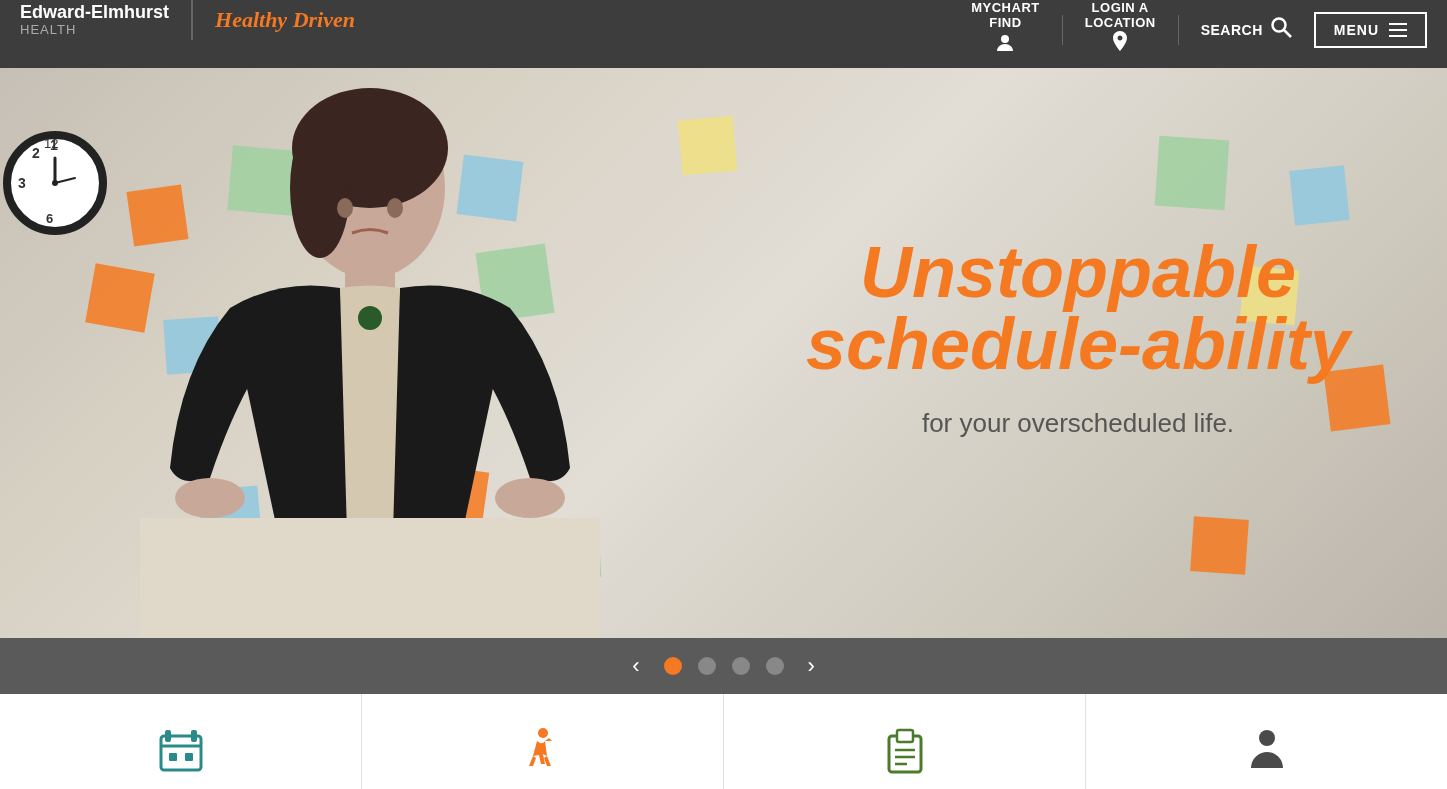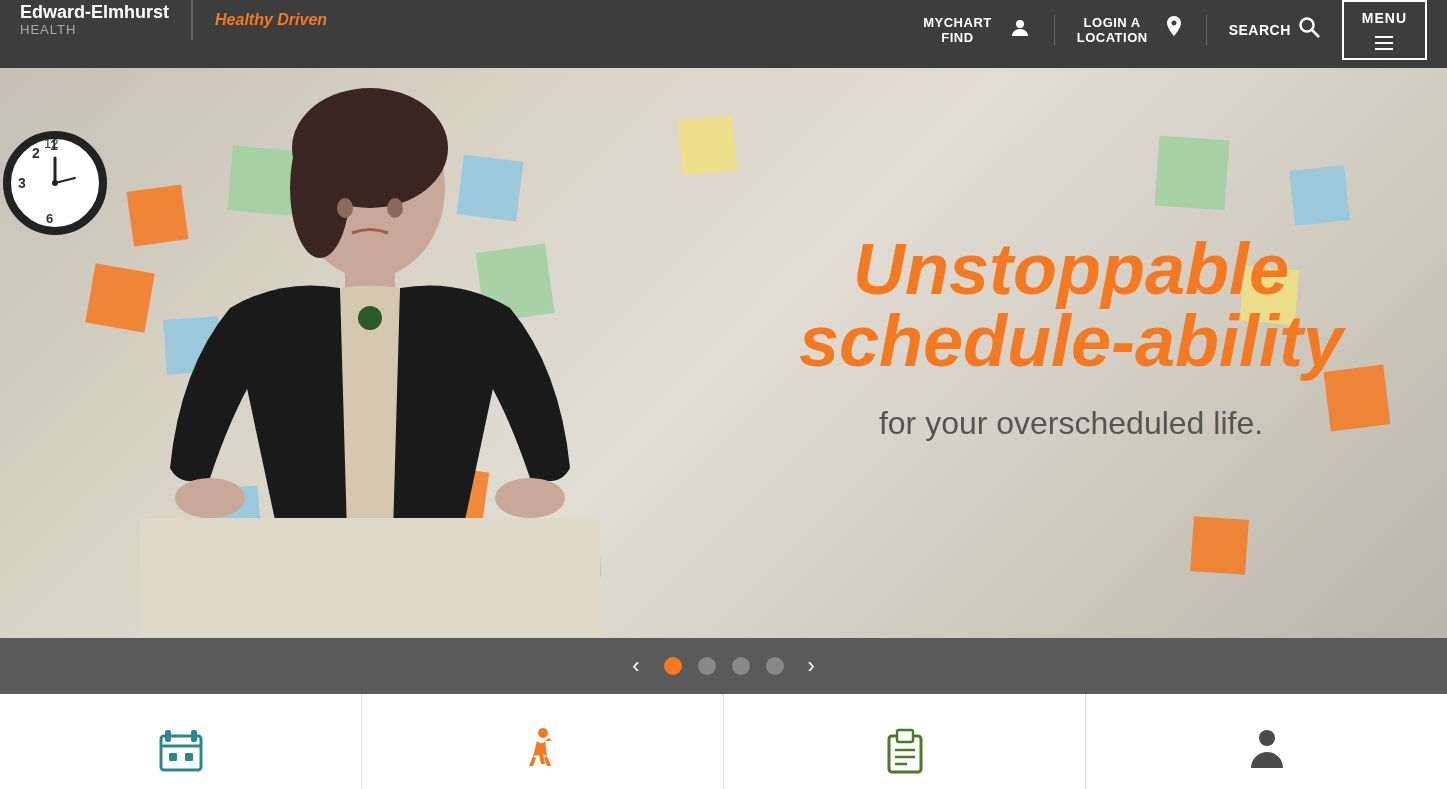--- a/index.html
+++ b/index.html
@@ -39,9 +39,10 @@
     }
     .logo-tagline {
       color: #f47920;
-      font-size: 16px;
+      font-size: 22px;
       font-style: italic;
       font-weight: bold;
+      font-family: Liberation Serif, serif;
     }
     .header-nav {
       display: flex;

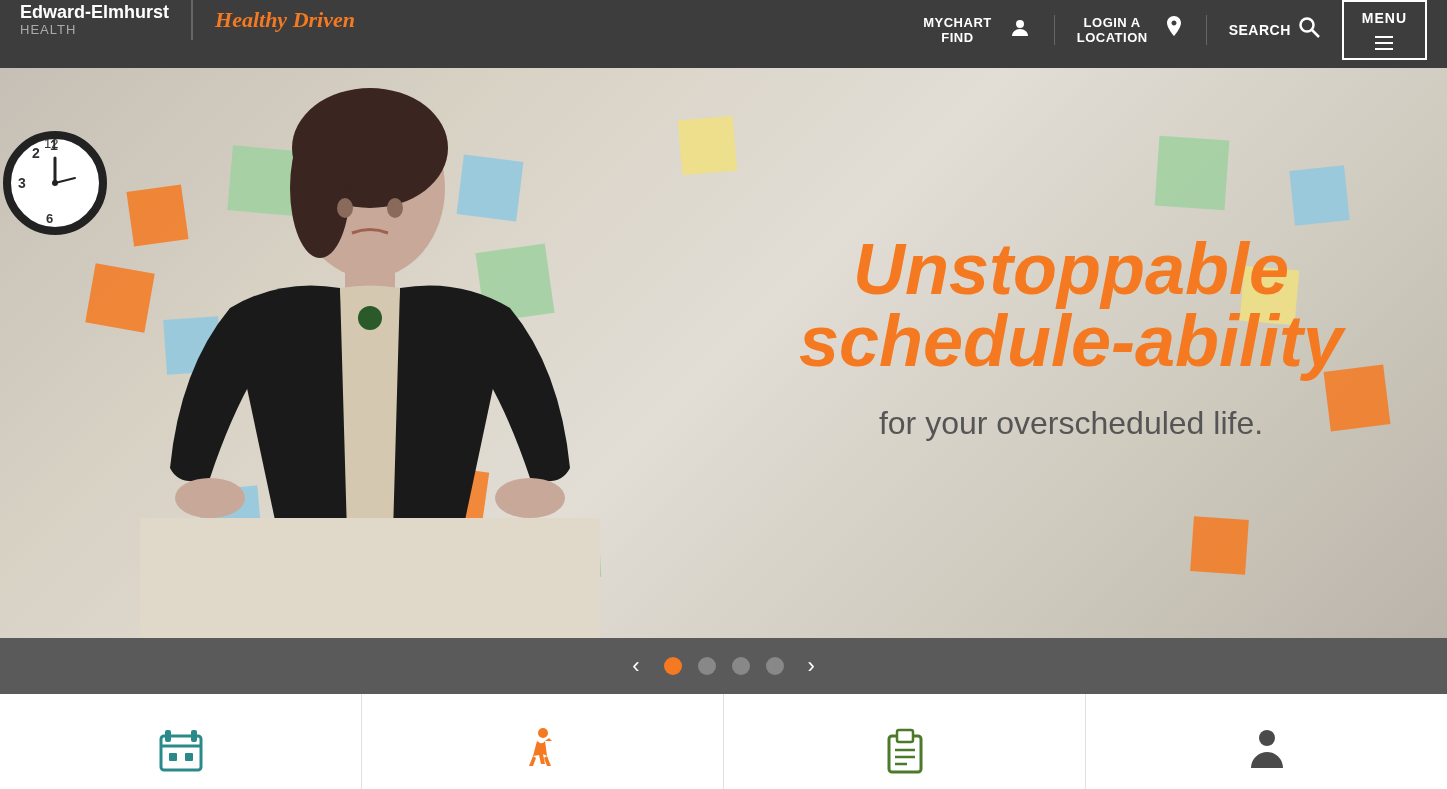--- a/index.html
+++ b/index.html
@@ -52,7 +52,7 @@
     .header-nav-item {
       display: flex;
       align-items: center;
-      gap: 16px;
+      gap: 1px;
       color: white;
       font-size: 13px;
       font-weight: bold;
@@ -60,6 +60,7 @@
       padding: 0 22px;
       cursor: pointer;
       text-align: center;
+      flex-direction: column;
     }
     .nav-icon {
       font-size: 20px;

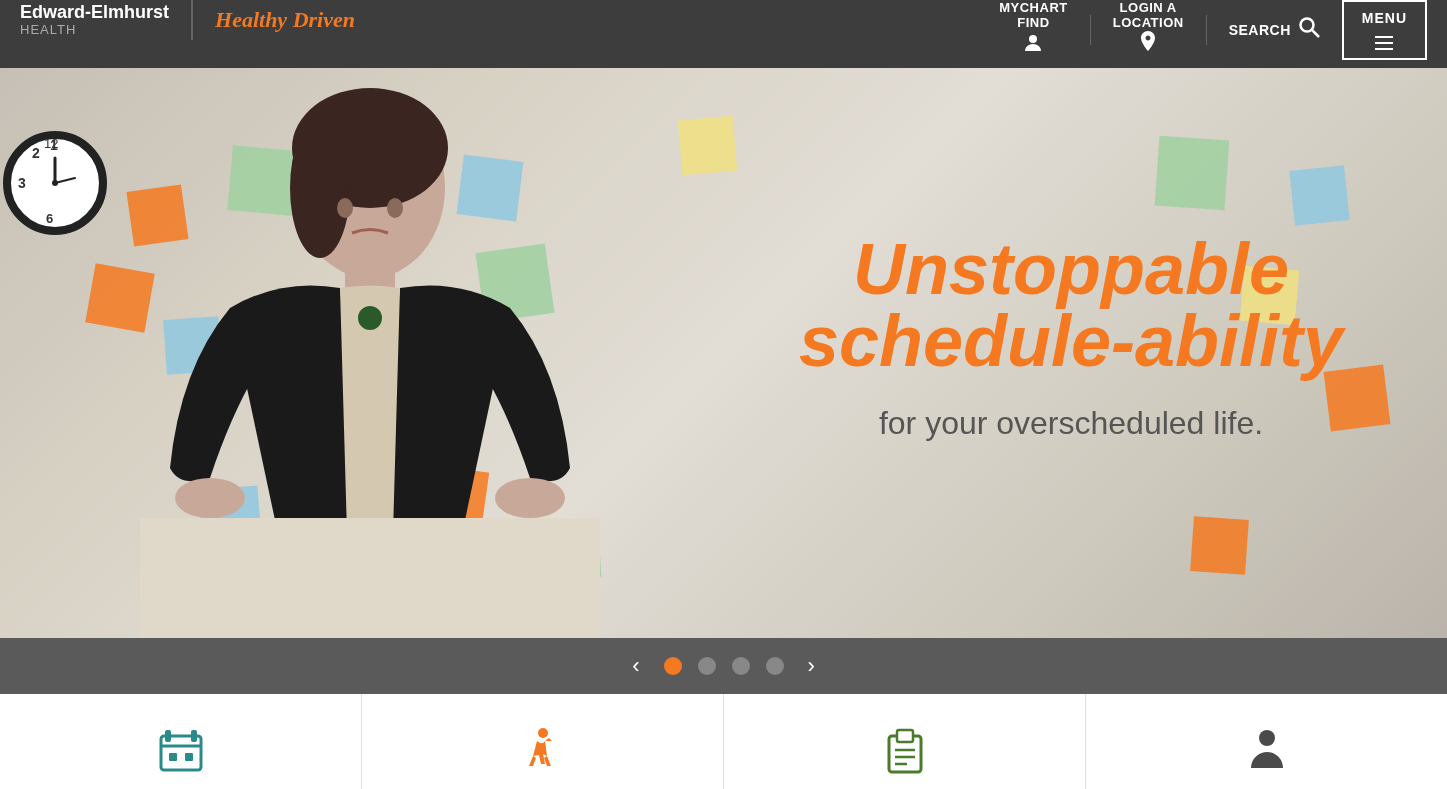--- a/index.html
+++ b/index.html
@@ -98,7 +98,6 @@
       align-items: center;
       gap: 10px;
       letter-spacing: 1px;
-      flex-direction: column;
     }
     .menu-lines {
       display: flex;

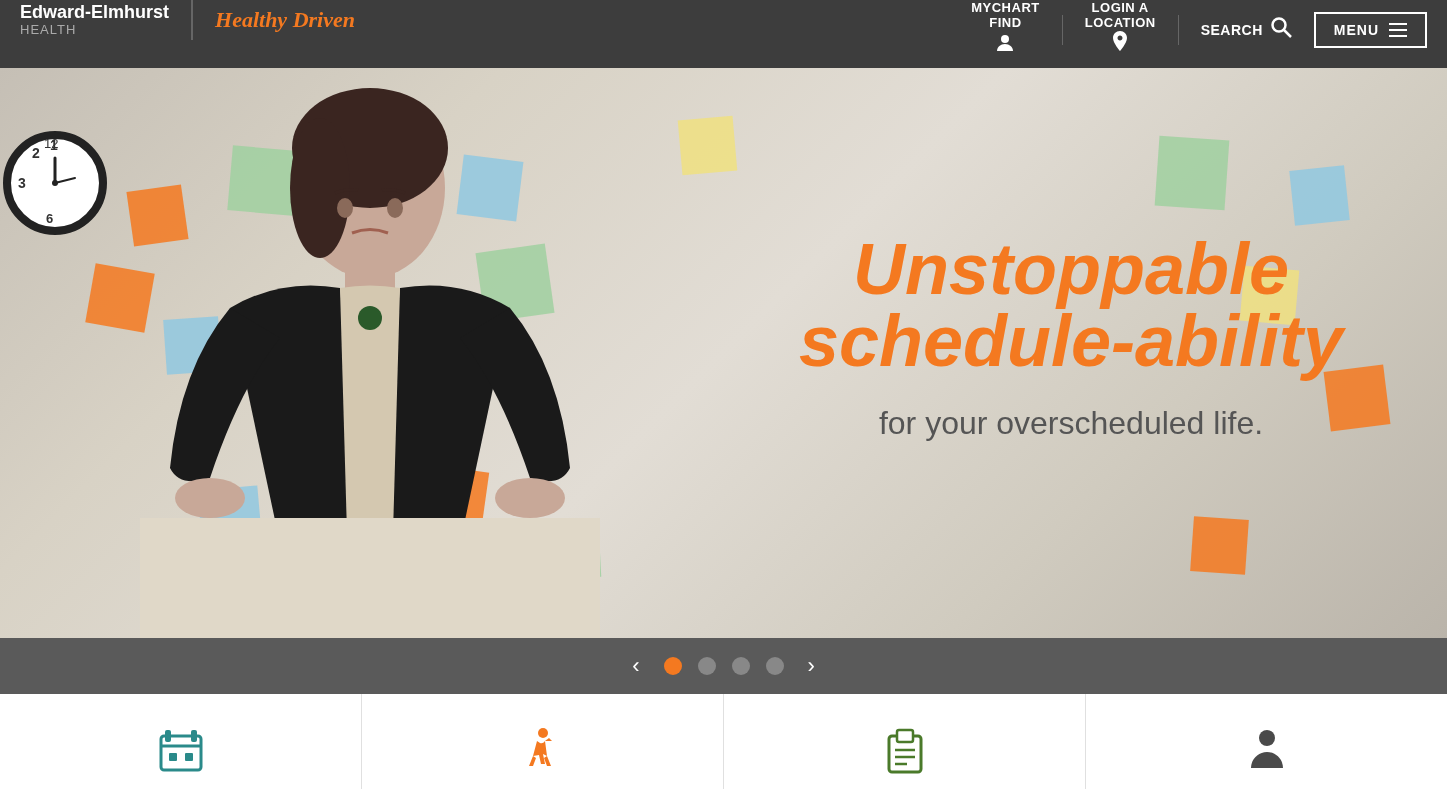--- a/index.html
+++ b/index.html
@@ -126,7 +126,7 @@
     }
     .hero-content {
       position: absolute;
-      right: 76px;
+      right: 69px;
       top: 50%;
       transform: translateY(-50%);
       text-align: center;

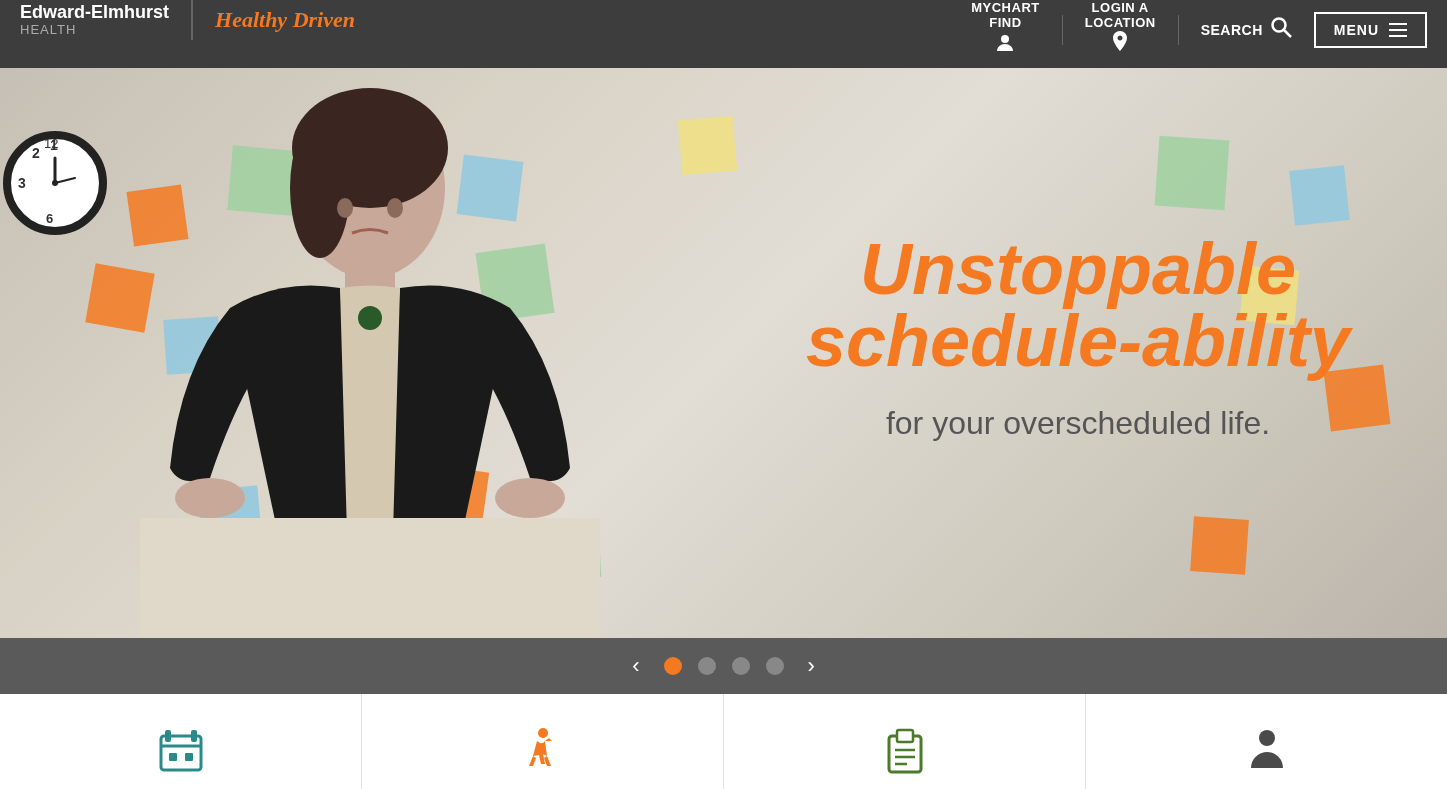--- a/index.html
+++ b/index.html
@@ -151,7 +151,7 @@
     }
     .hero-subtitle {
       color: #555;
-      font-size: 32px;
+      font-size: 26px;
       font-weight: normal;
       margin-bottom: 32px;
     }

